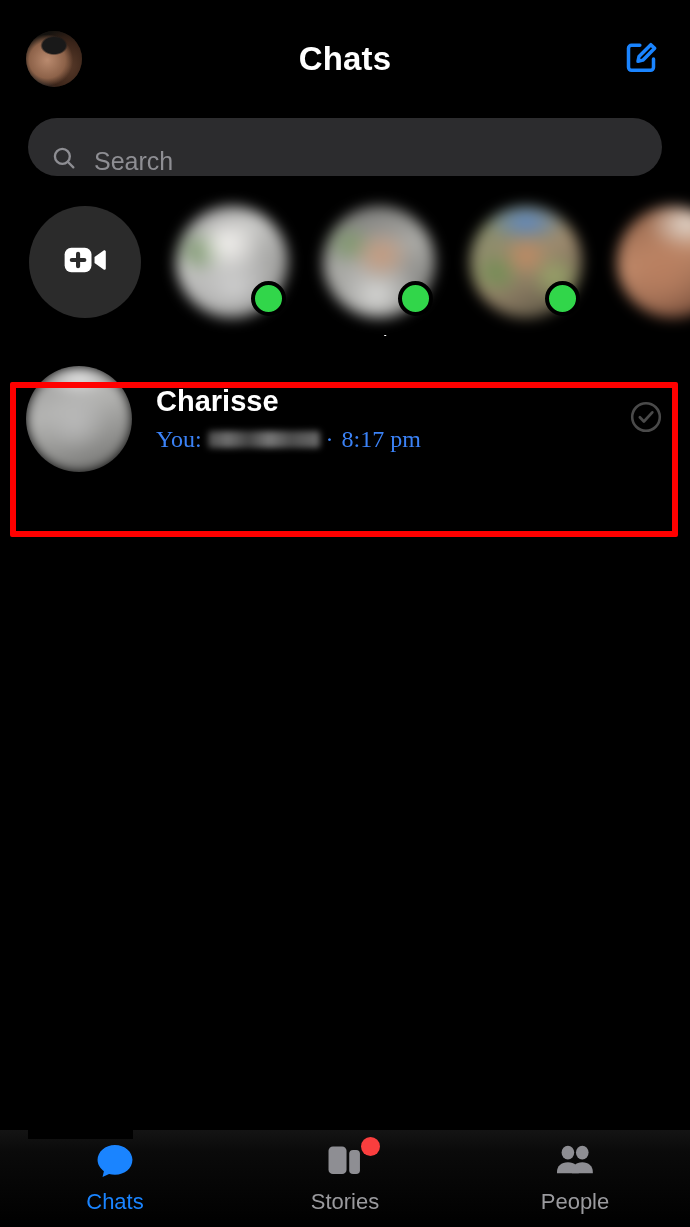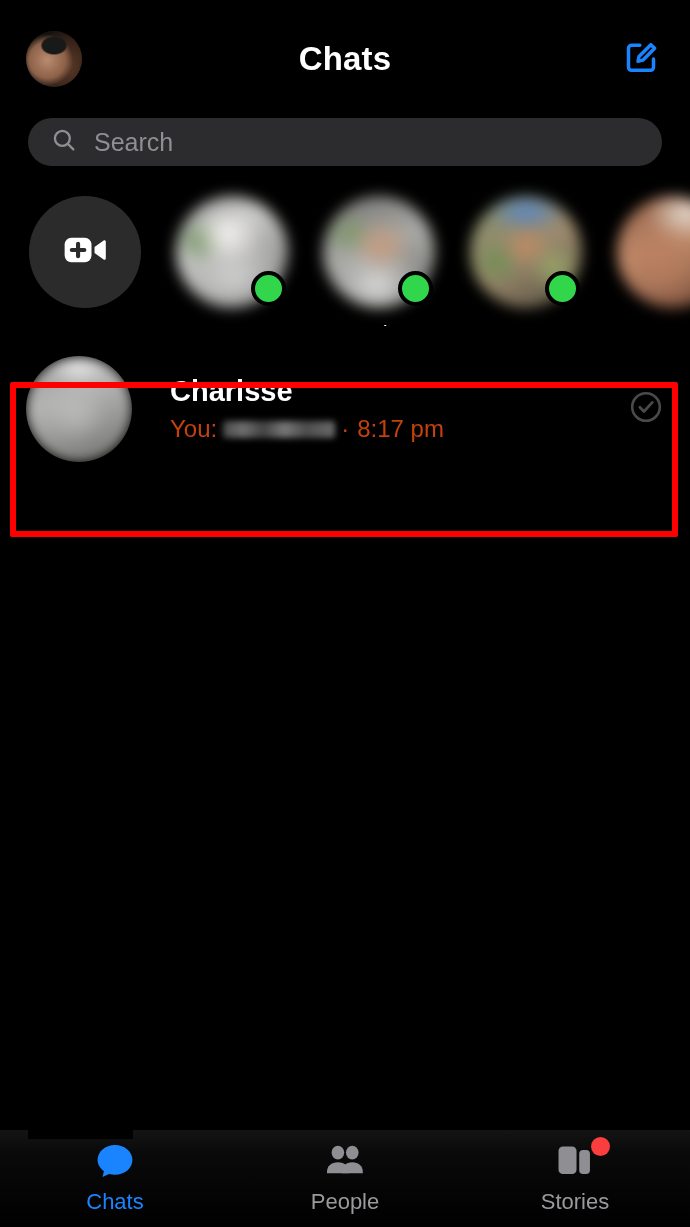--- a/index.html
+++ b/index.html
@@ -72,11 +72,11 @@
     padding: 0 28px;
   }
   .search-bar {
-    height: 48px;
+    height: 58px;
     background: #2c2c2e;
     border-radius: 30px;
     display: flex;
-    align-items: center;
+    align-items: flex-end;
     padding: 0 22px;
     box-sizing: border-box;
   }

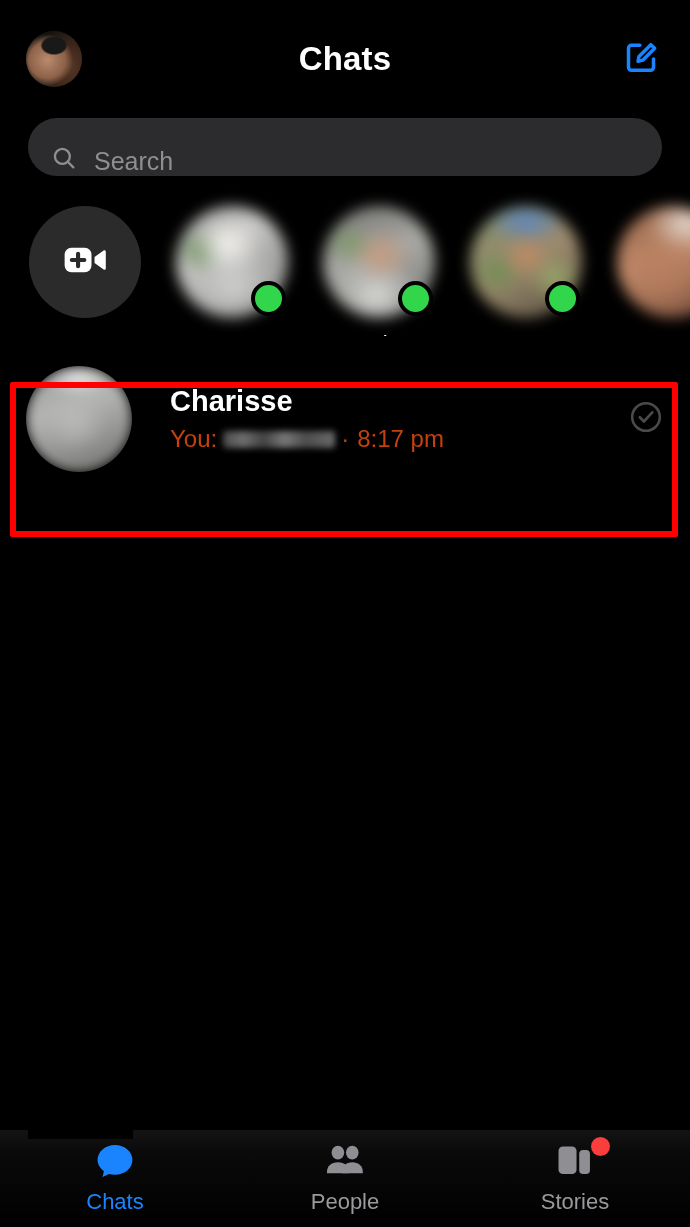--- a/index.html
+++ b/index.html
@@ -207,7 +207,7 @@
   .chat-text {
     flex: 1 1 auto;
     min-width: 0;
-    margin-left: 38px;
+    margin-left: 24px;
   }
   .chat-name {
     font-size: 29px;

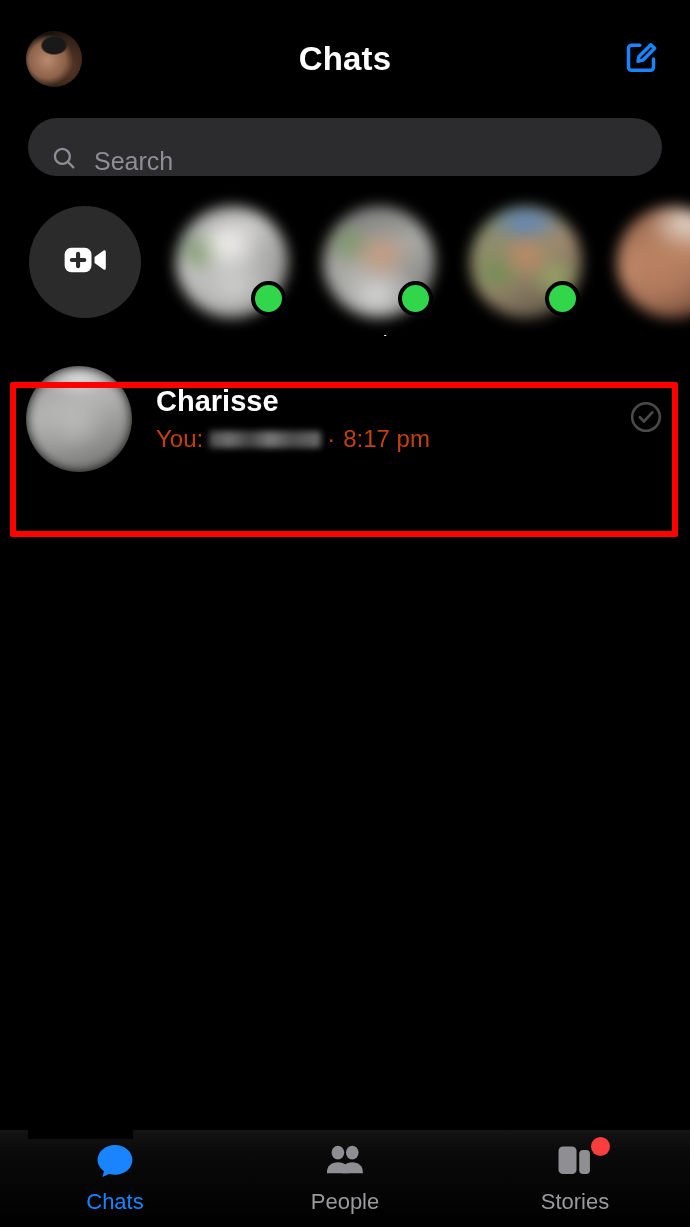--- a/index.html
+++ b/index.html
@@ -218,10 +218,11 @@
   .chat-preview {
     margin-top: 8px;
     font-size: 24px;
-    color: #c2410c;
+    color: #3b82f6;
     display: flex;
     align-items: center;
     white-space: nowrap;
+    font-family: Liberation Serif, serif;
   }
   .blurred-snippet {
     display: inline-block;

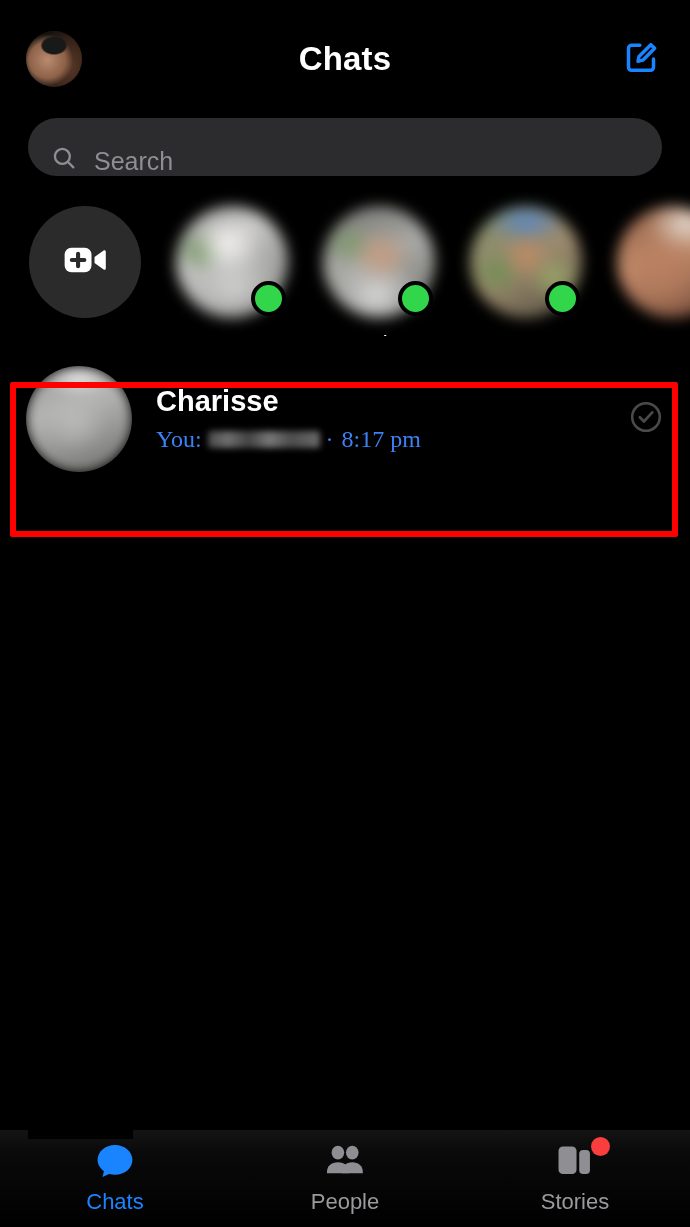--- a/index.html
+++ b/index.html
@@ -429,6 +429,17 @@
   <div class="nav-item">
     <div class="nav-icon">
       <svg width="46" height="46" viewBox="0 0 24 24" aria-hidden="true">
+        <rect x="3.4" y="4.4" width="9.4" height="14.4" rx="2.3" fill="#8e8e93"></rect>
+        <rect x="14.2" y="6.2" width="5.6" height="12.6" rx="2" fill="#8e8e93"></rect>
+      </svg>
+      <span class="nav-badge"></span>
+    </div>
+    <div class="nav-label">Stories</div>
+  </div>
+
+  <div class="nav-item">
+    <div class="nav-icon">
+      <svg width="46" height="46" viewBox="0 0 24 24" aria-hidden="true">
         <ellipse cx="8.3" cy="7.6" rx="3.3" ry="3.6" fill="#8e8e93"></ellipse>
         <ellipse cx="15.8" cy="7.6" rx="3.3" ry="3.6" fill="#8e8e93"></ellipse>
         <path d="M2.6 17.6C2.6 14.7 4.8 12.6 8.3 12.6C11.8 12.6 14 14.7 14 17.6V18.4H2.6V17.6Z" fill="#8e8e93"></path>
@@ -437,17 +448,6 @@
     </div>
     <div class="nav-label">People</div>
   </div>
-
-  <div class="nav-item">
-    <div class="nav-icon">
-      <svg width="46" height="46" viewBox="0 0 24 24" aria-hidden="true">
-        <rect x="3.4" y="4.4" width="9.4" height="14.4" rx="2.3" fill="#8e8e93"></rect>
-        <rect x="14.2" y="6.2" width="5.6" height="12.6" rx="2" fill="#8e8e93"></rect>
-      </svg>
-      <span class="nav-badge"></span>
-    </div>
-    <div class="nav-label">Stories</div>
-  </div>
 </div>
 
 </body></html>

